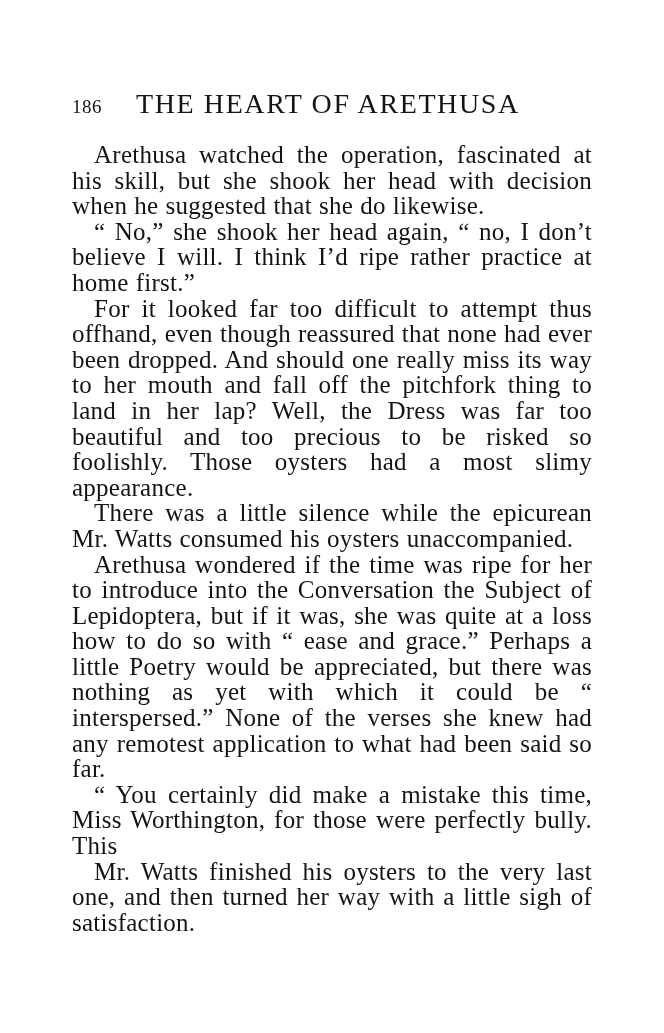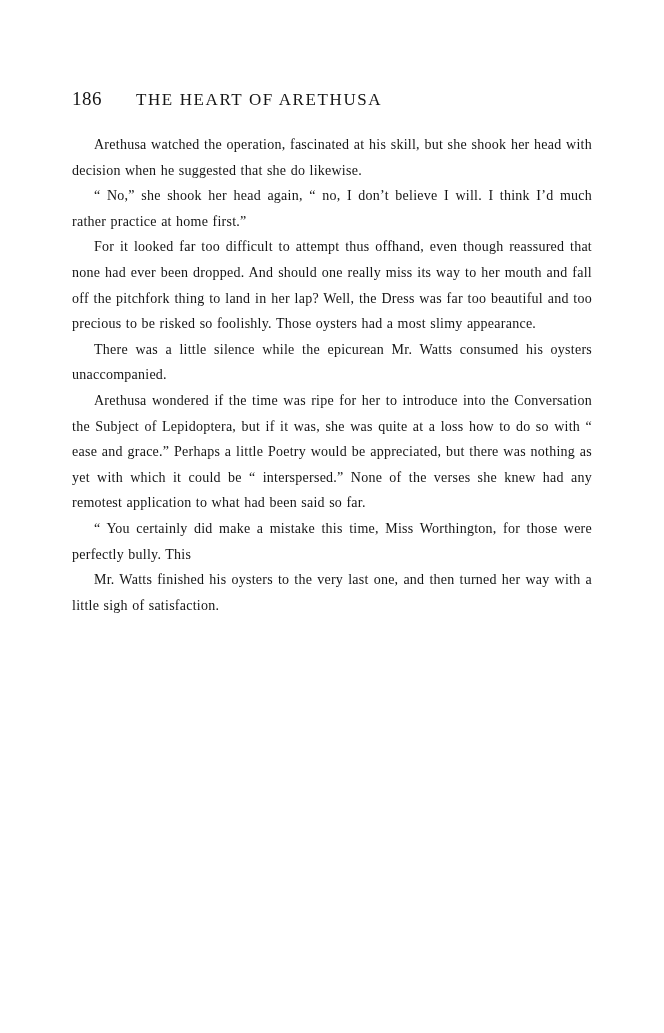--- a/index.html
+++ b/index.html
@@ -34,7 +34,7 @@
     font-variant: small-caps;
   }
   .running-title {
-    font-size: 17px;
+    font-size: 28px;
     letter-spacing: 1.6px;
   }
   .body-text {

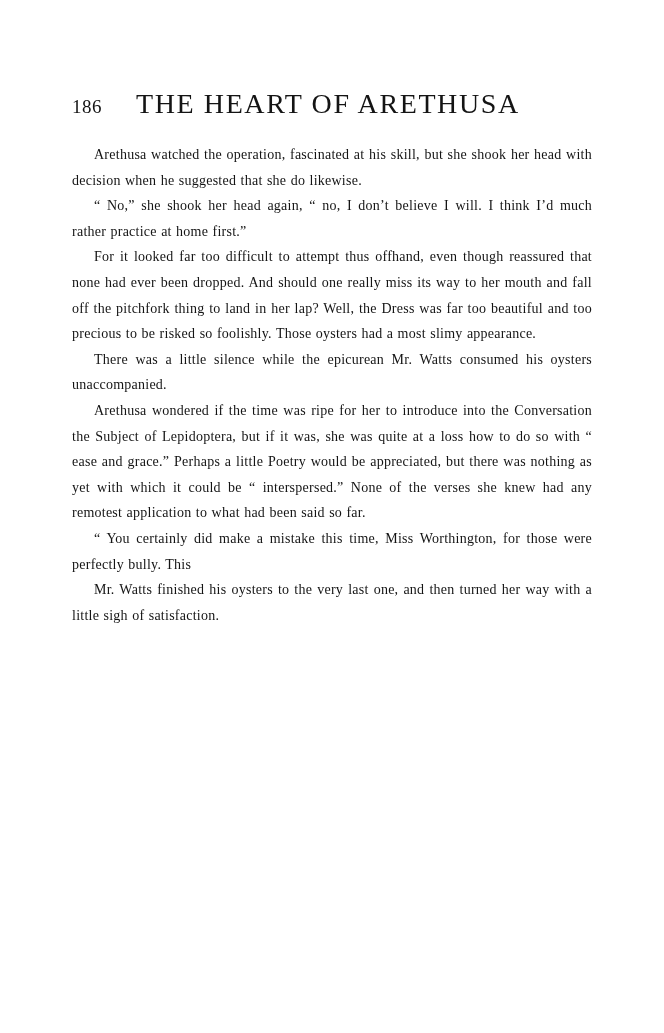--- a/index.html
+++ b/index.html
@@ -38,7 +38,7 @@
     letter-spacing: 1.6px;
   }
   .body-text {
-    font-size: 14px;
+    font-size: 25px;
     line-height: 25.6px;
     text-align: justify;
     text-justify: inter-word;

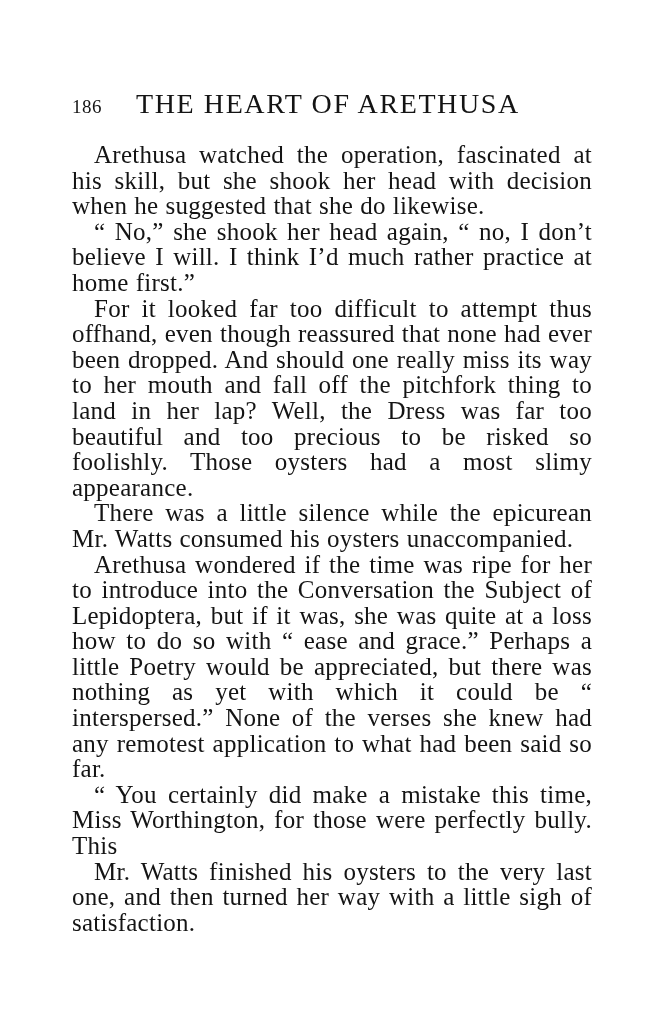--- a/index.html
+++ b/index.html
@@ -62,7 +62,7 @@
 
   <div class="body-text">
     <p>Arethusa watched the operation, fascinated at his skill, but she shook her head with decision when he suggested that she do likewise.</p>
-    <p>“ No,” she shook her head again, “ no, I don’t believe I will.   I think I’d much rather practice at home first.”</p>
+    <p>“ No,” she shook her head again, “ no, I don’t believe I will.   I think I’d ripe rather practice at home first.”</p>
     <p>For it looked far too difficult to attempt thus offhand, even though reassured that none had ever been dropped.   And should one really miss its way to her mouth and fall off the pitchfork thing to land in her lap?   Well, the Dress was far too beautiful and too precious to be risked so foolishly.   Those oysters had a most slimy appearance.</p>
     <p>There was a little silence while the epicurean Mr. Watts consumed his oysters unaccompanied.</p>
     <p>Arethusa wondered if the time was ripe for her to introduce into the Conversation the Subject of Lepidoptera, but if it was, she was quite at a loss how to do so with “ ease and grace.”   Perhaps a little Poetry would be appreciated, but there was nothing as yet with which it could be “ interspersed.”   None of the verses she knew had any remotest application to what had been said so far.</p>

